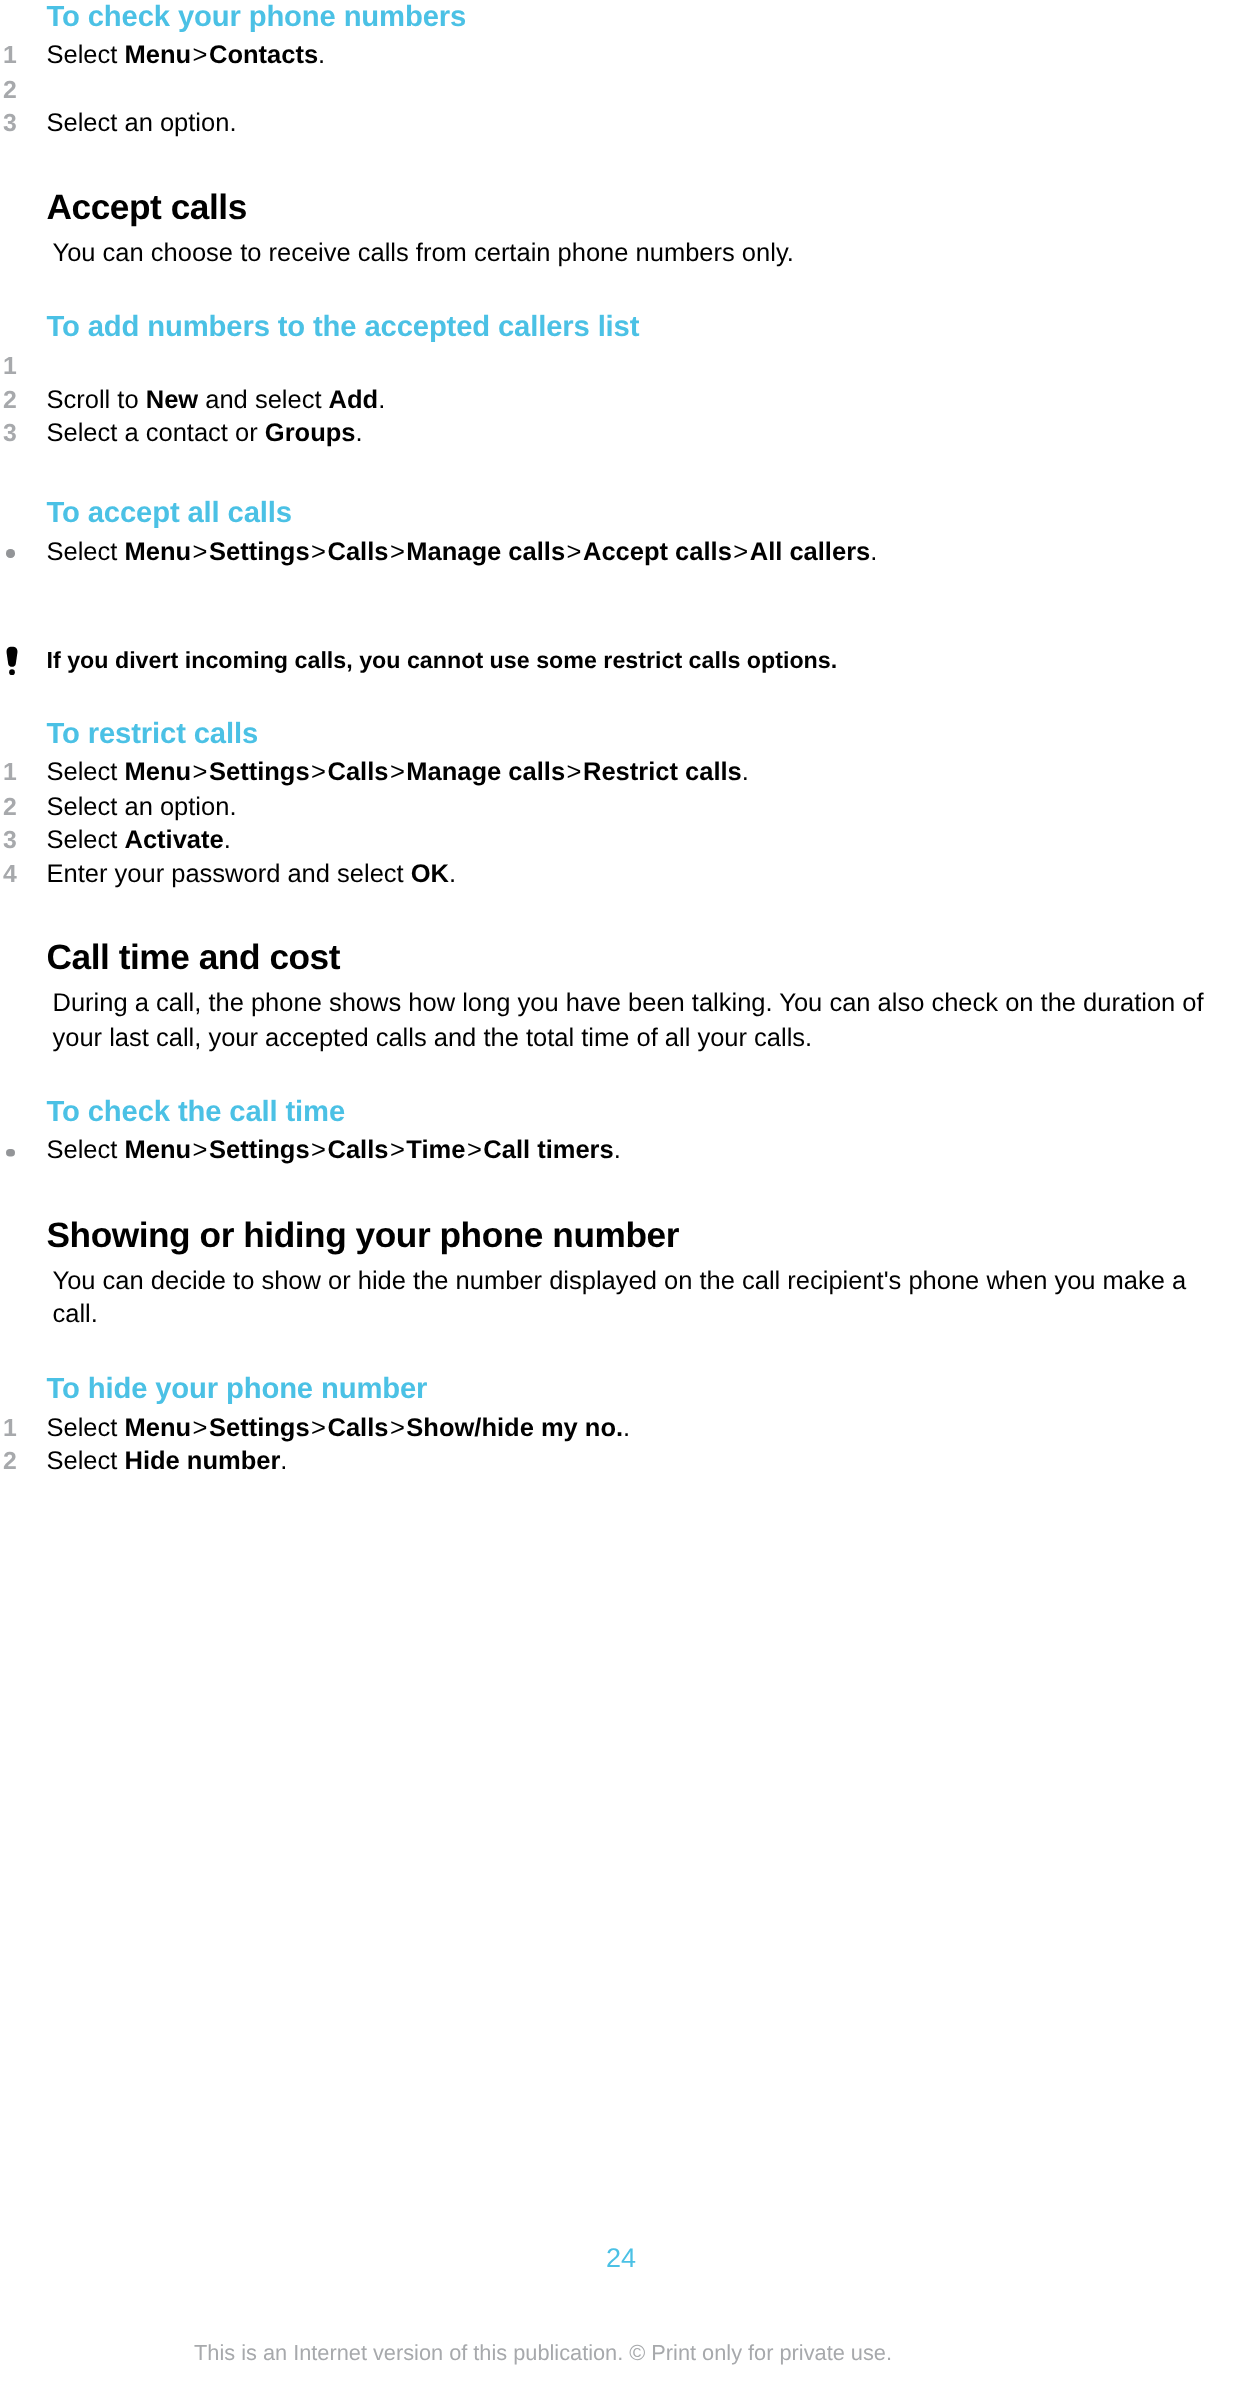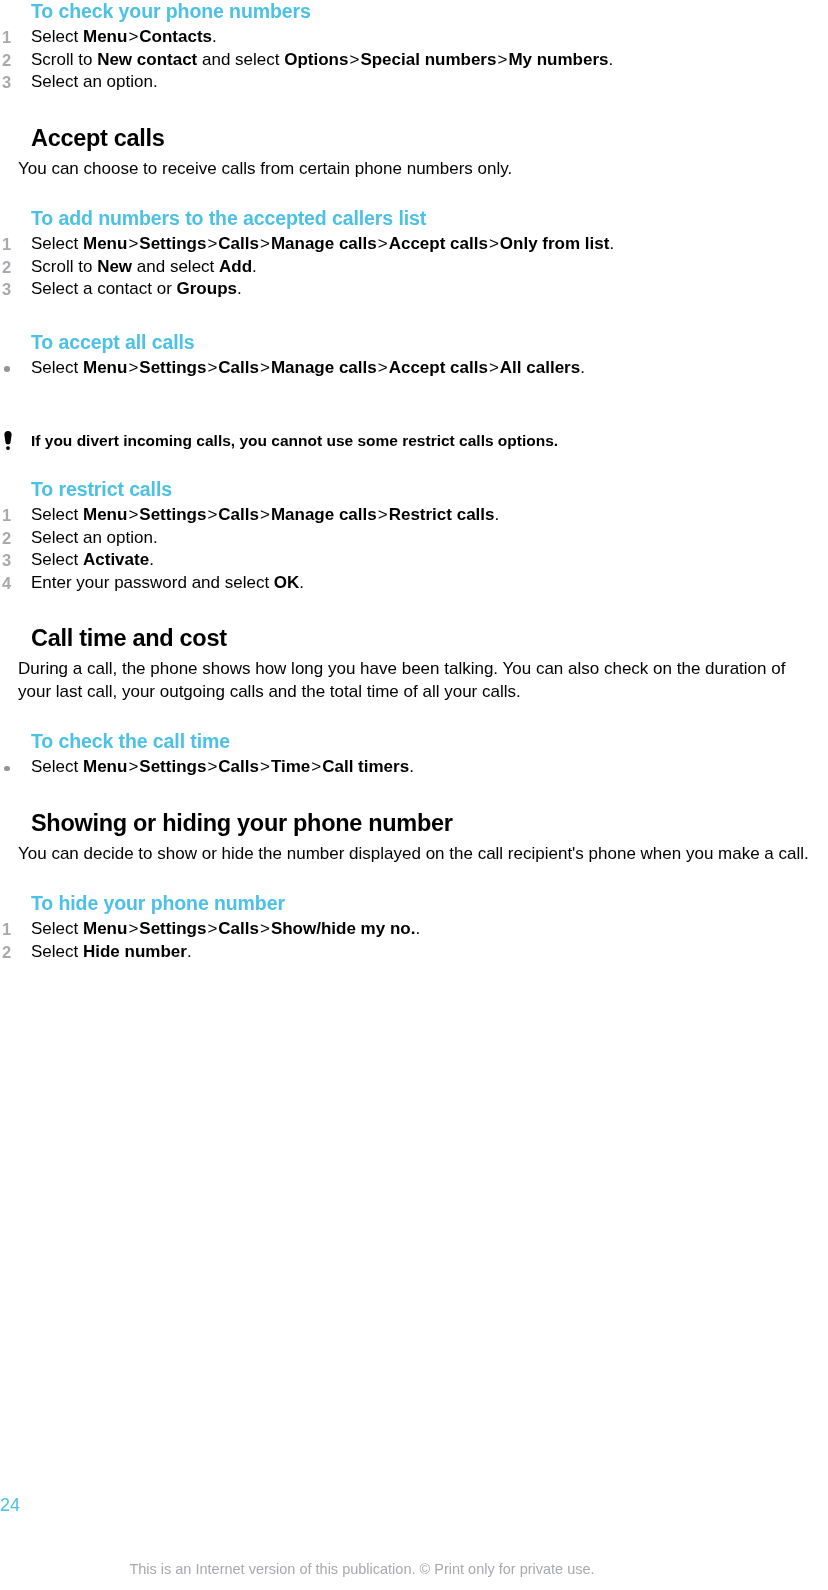--- a/index.html
+++ b/index.html
@@ -157,7 +157,6 @@
       </li>
       <li class="step">
         <span class="marker">2</span>
-        <span><span>Scroll to </span><b>New contact</b><span> and select </span><b>Options</b><span class="sep">&gt;</span><b>Special numbers</b><span class="sep">&gt;</span><b>My numbers</b><span>.</span></span>
       </li>
       <li class="step">
         <span class="marker">3</span>

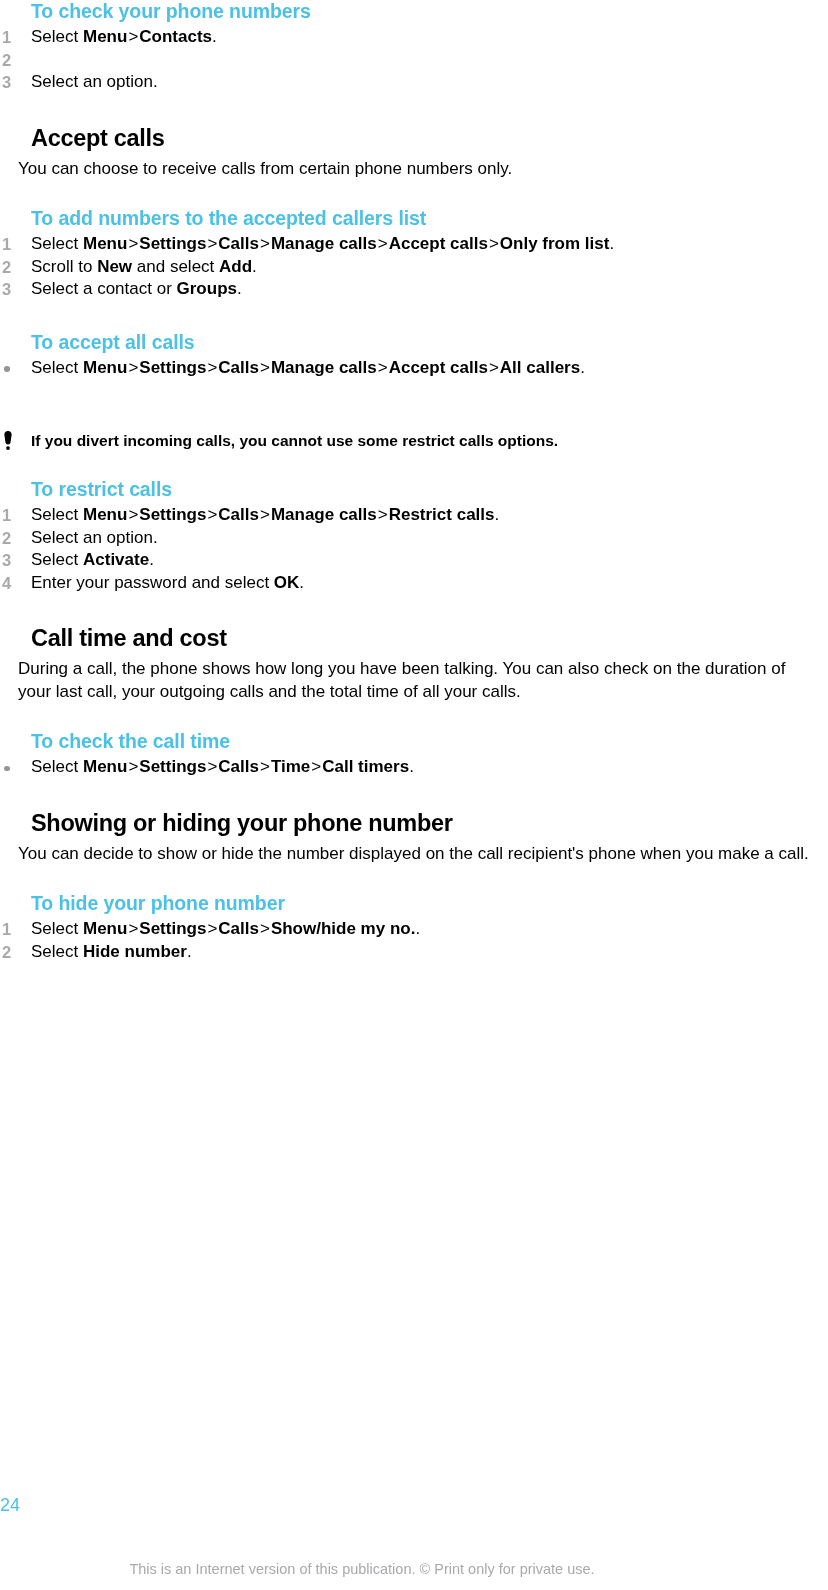--- a/index.html
+++ b/index.html
@@ -53,7 +53,7 @@
   .body-text {
     font-size: 17px;
     line-height: 22.5px;
-    margin: 0 9px 0 18px;
+    margin: 0 9px 0 35px;
     color: #000000;
   }
 

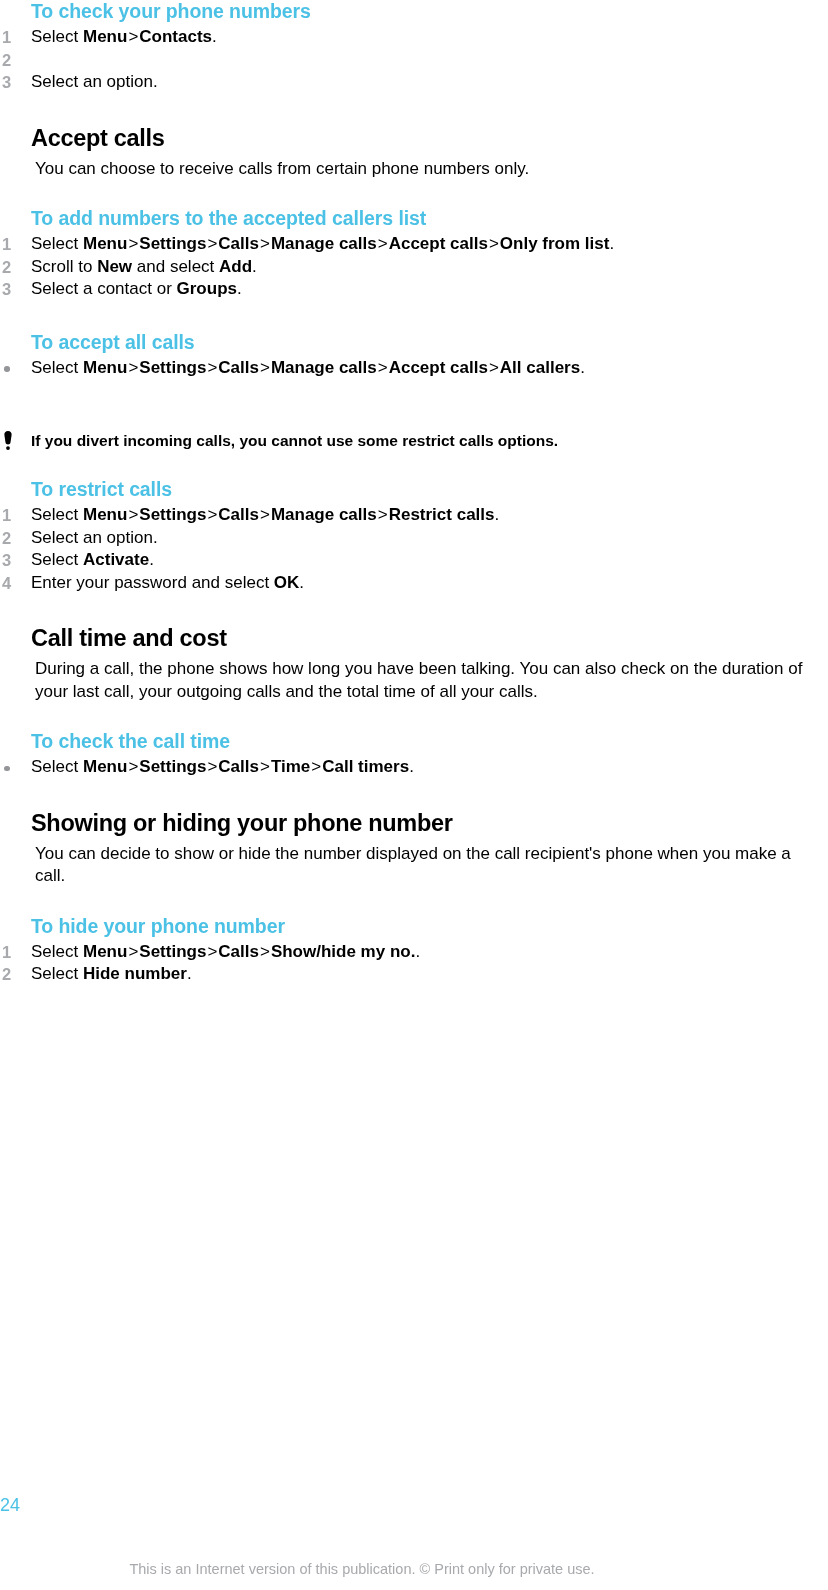--- a/index.html
+++ b/index.html
@@ -176,7 +176,6 @@
     <ol class="steps">
       <li class="step">
         <span class="marker">1</span>
-        <span><span>Select </span><b>Menu</b><span class="sep">&gt;</span><b>Settings</b><span class="sep">&gt;</span><b>Calls</b><span class="sep">&gt;</span><b>Manage calls</b><span class="sep">&gt;</span><b>Accept calls</b><span class="sep">&gt;</span><b>Only from list</b><span>.</span></span>
       </li>
       <li class="step">
         <span class="marker">2</span>

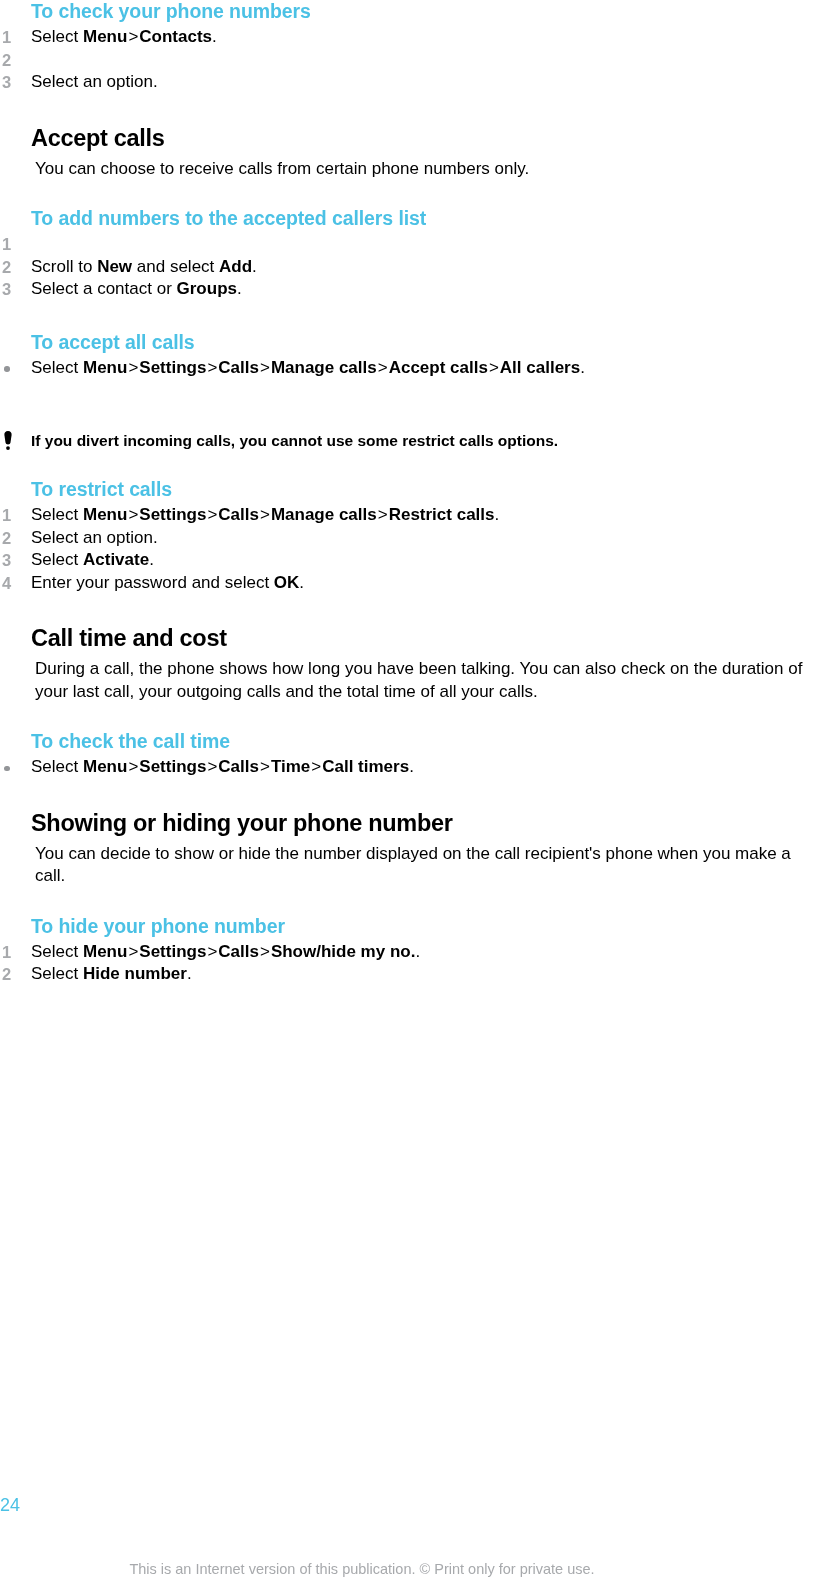--- a/index.html
+++ b/index.html
@@ -239,7 +239,7 @@
     <div class="gap-xl"></div>
 
     <h2 class="section-heading">Call time and cost</h2>
-    <p class="body-text">During a call, the phone shows how long you have been talking. You can also check on the duration of your last call, your outgoing calls and the total time of all your calls.</p>
+    <p class="body-text">During a call, the phone shows how long you have been talking. You can also check on the duration of your last call, your accepted calls and the total time of all your calls.</p>
 
     <div class="gap-lg"></div>
 

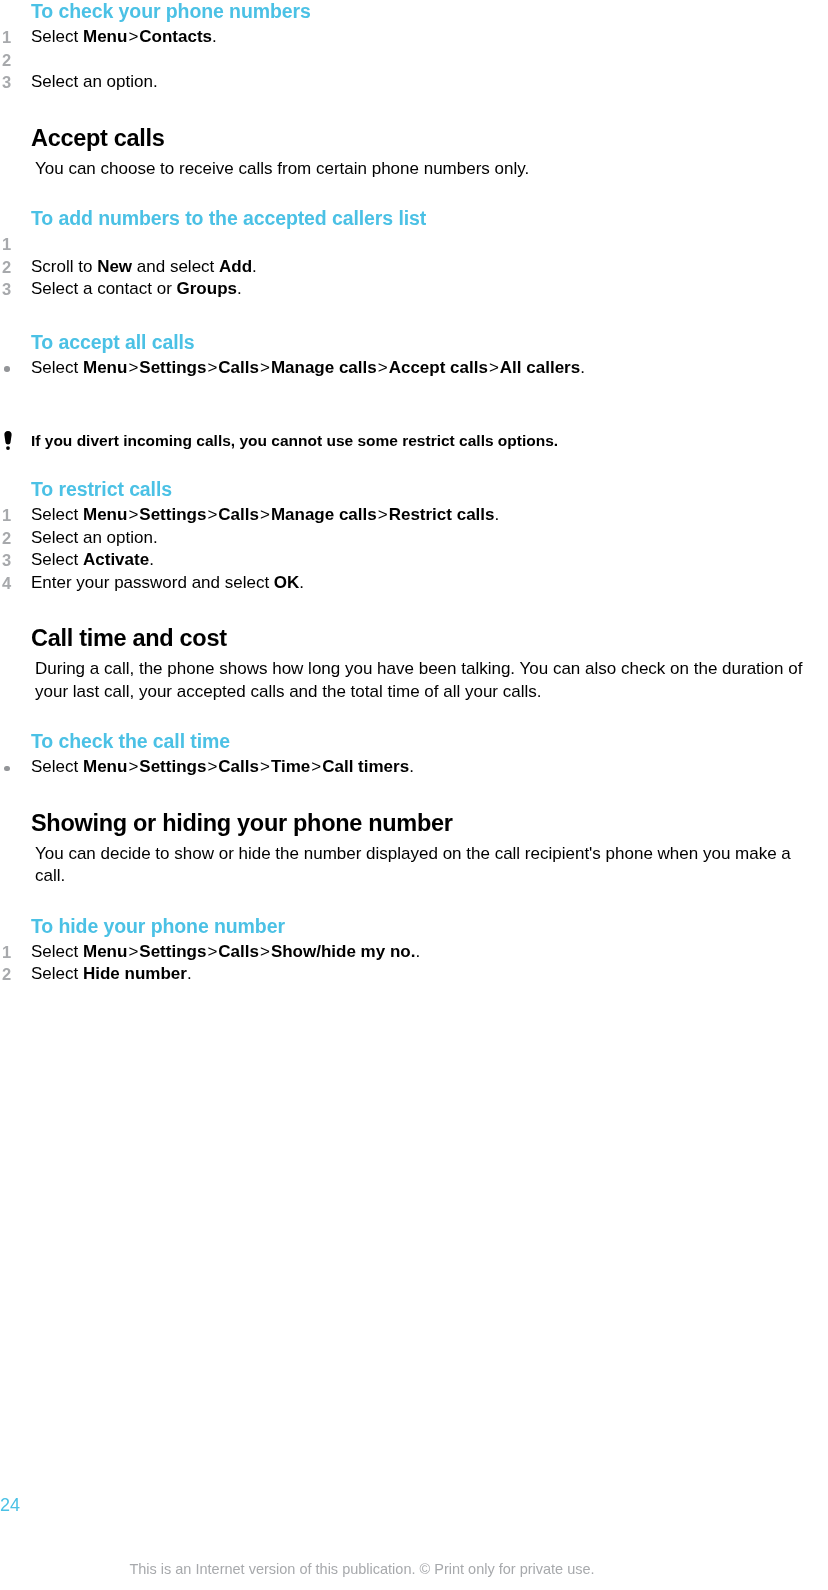--- a/index.html
+++ b/index.html
@@ -127,6 +127,7 @@
     left: 0;
     top: 1494px;
     width: 828px;
+    text-align: center;
     color: #4BC1E5;
     font-size: 18px;
     line-height: 22px;

